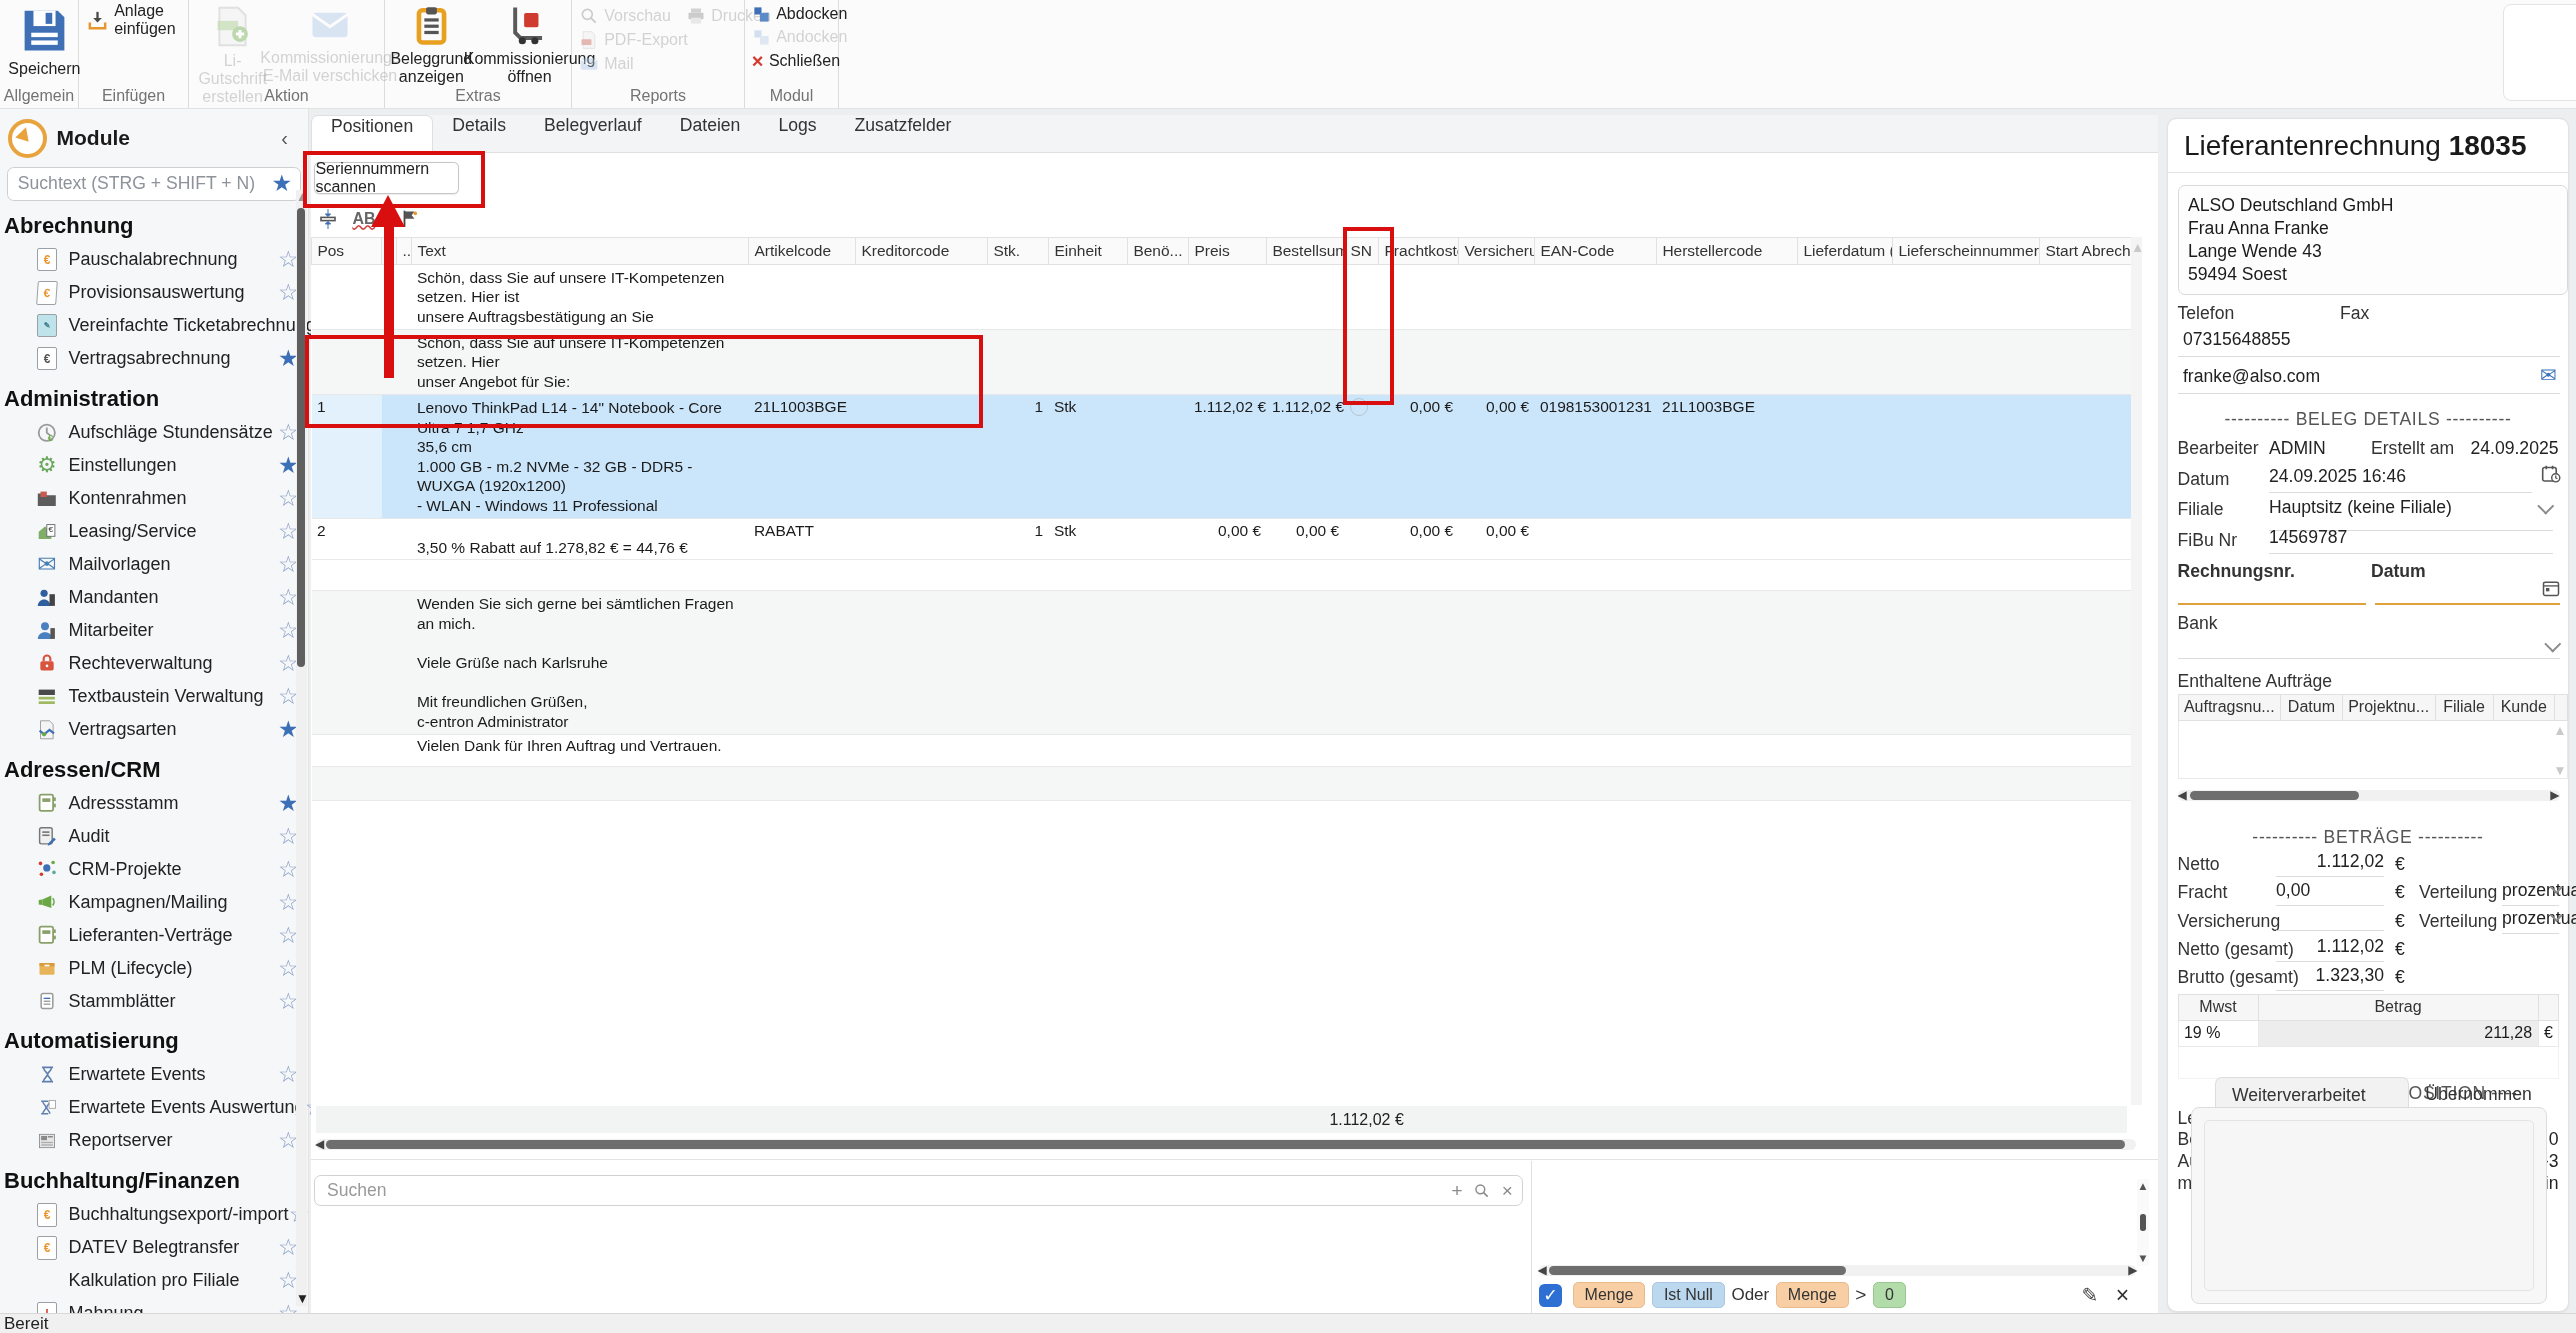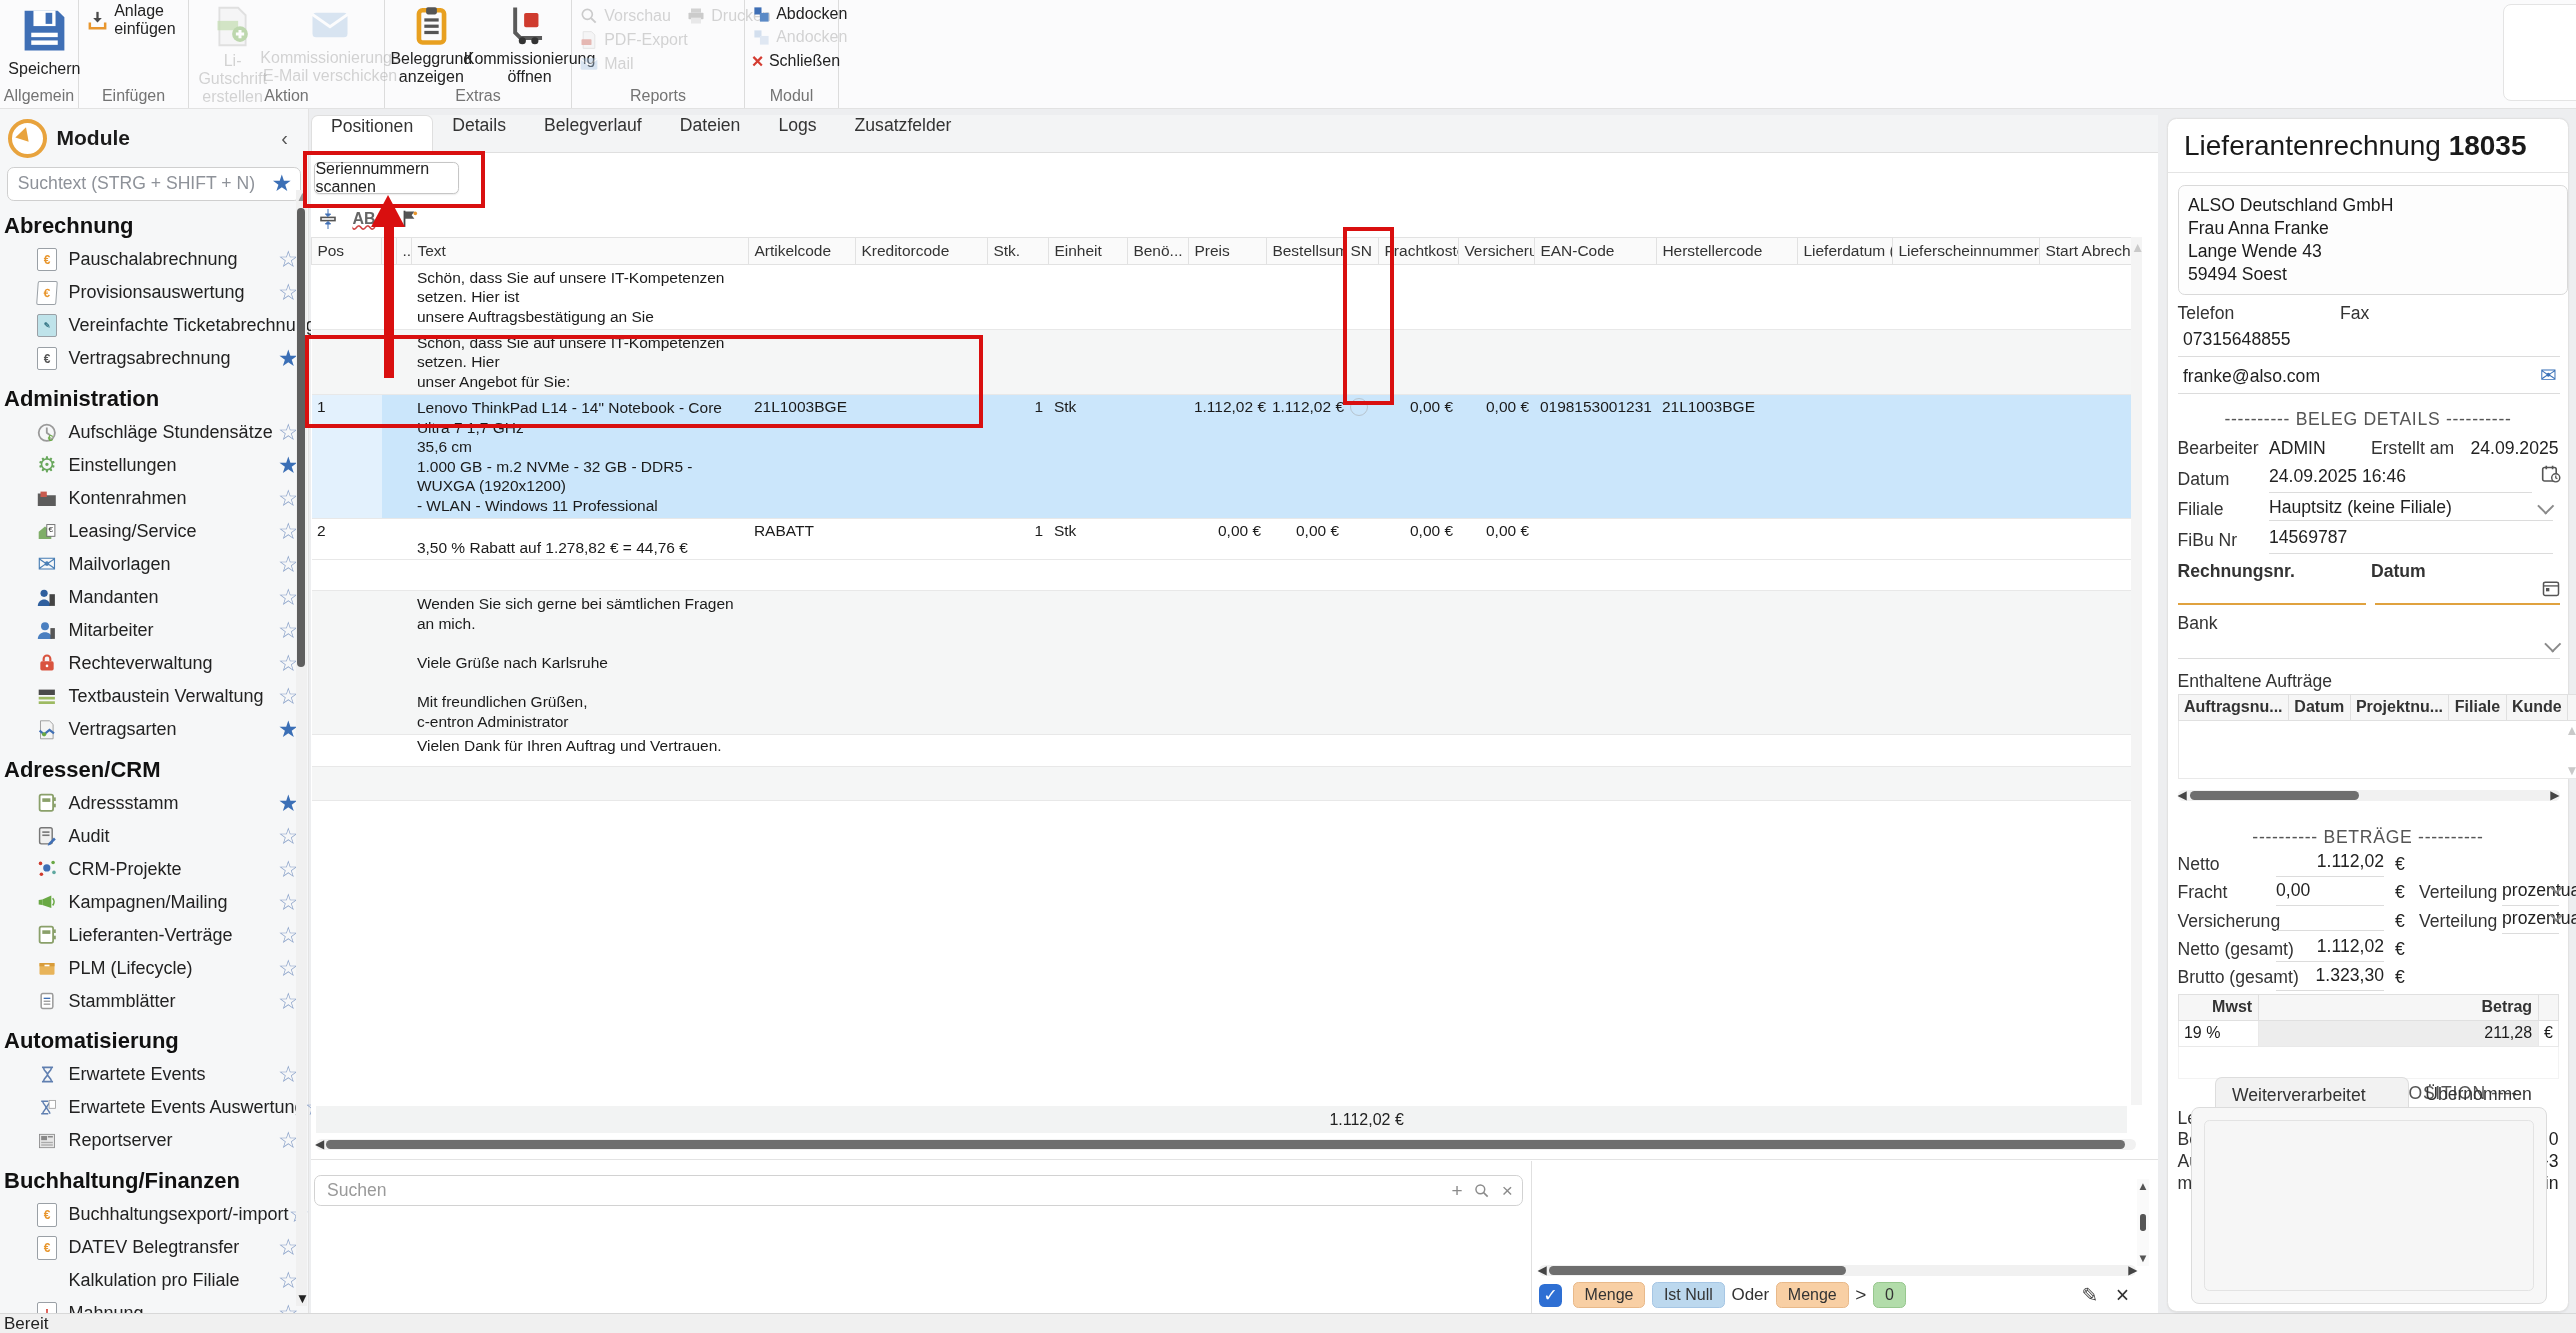--- a/index.html
+++ b/index.html
@@ -837,7 +837,7 @@
   </div>
 
   <div class="abs plabel" style="left:9.5px;top:380px">Filiale</div>
-  <div class="abs pval u2" style="left:101px;top:378px;width:284px;padding-bottom:2px">
+  <div class="abs pval u2" style="left:101px;top:378px;width:284px;padding-bottom:12px">
     <span>Hauptsitz (keine Filiale)</span>
     <span class="chev" style="position:absolute;right:1.4px;top:6.8px"></span>
   </div>

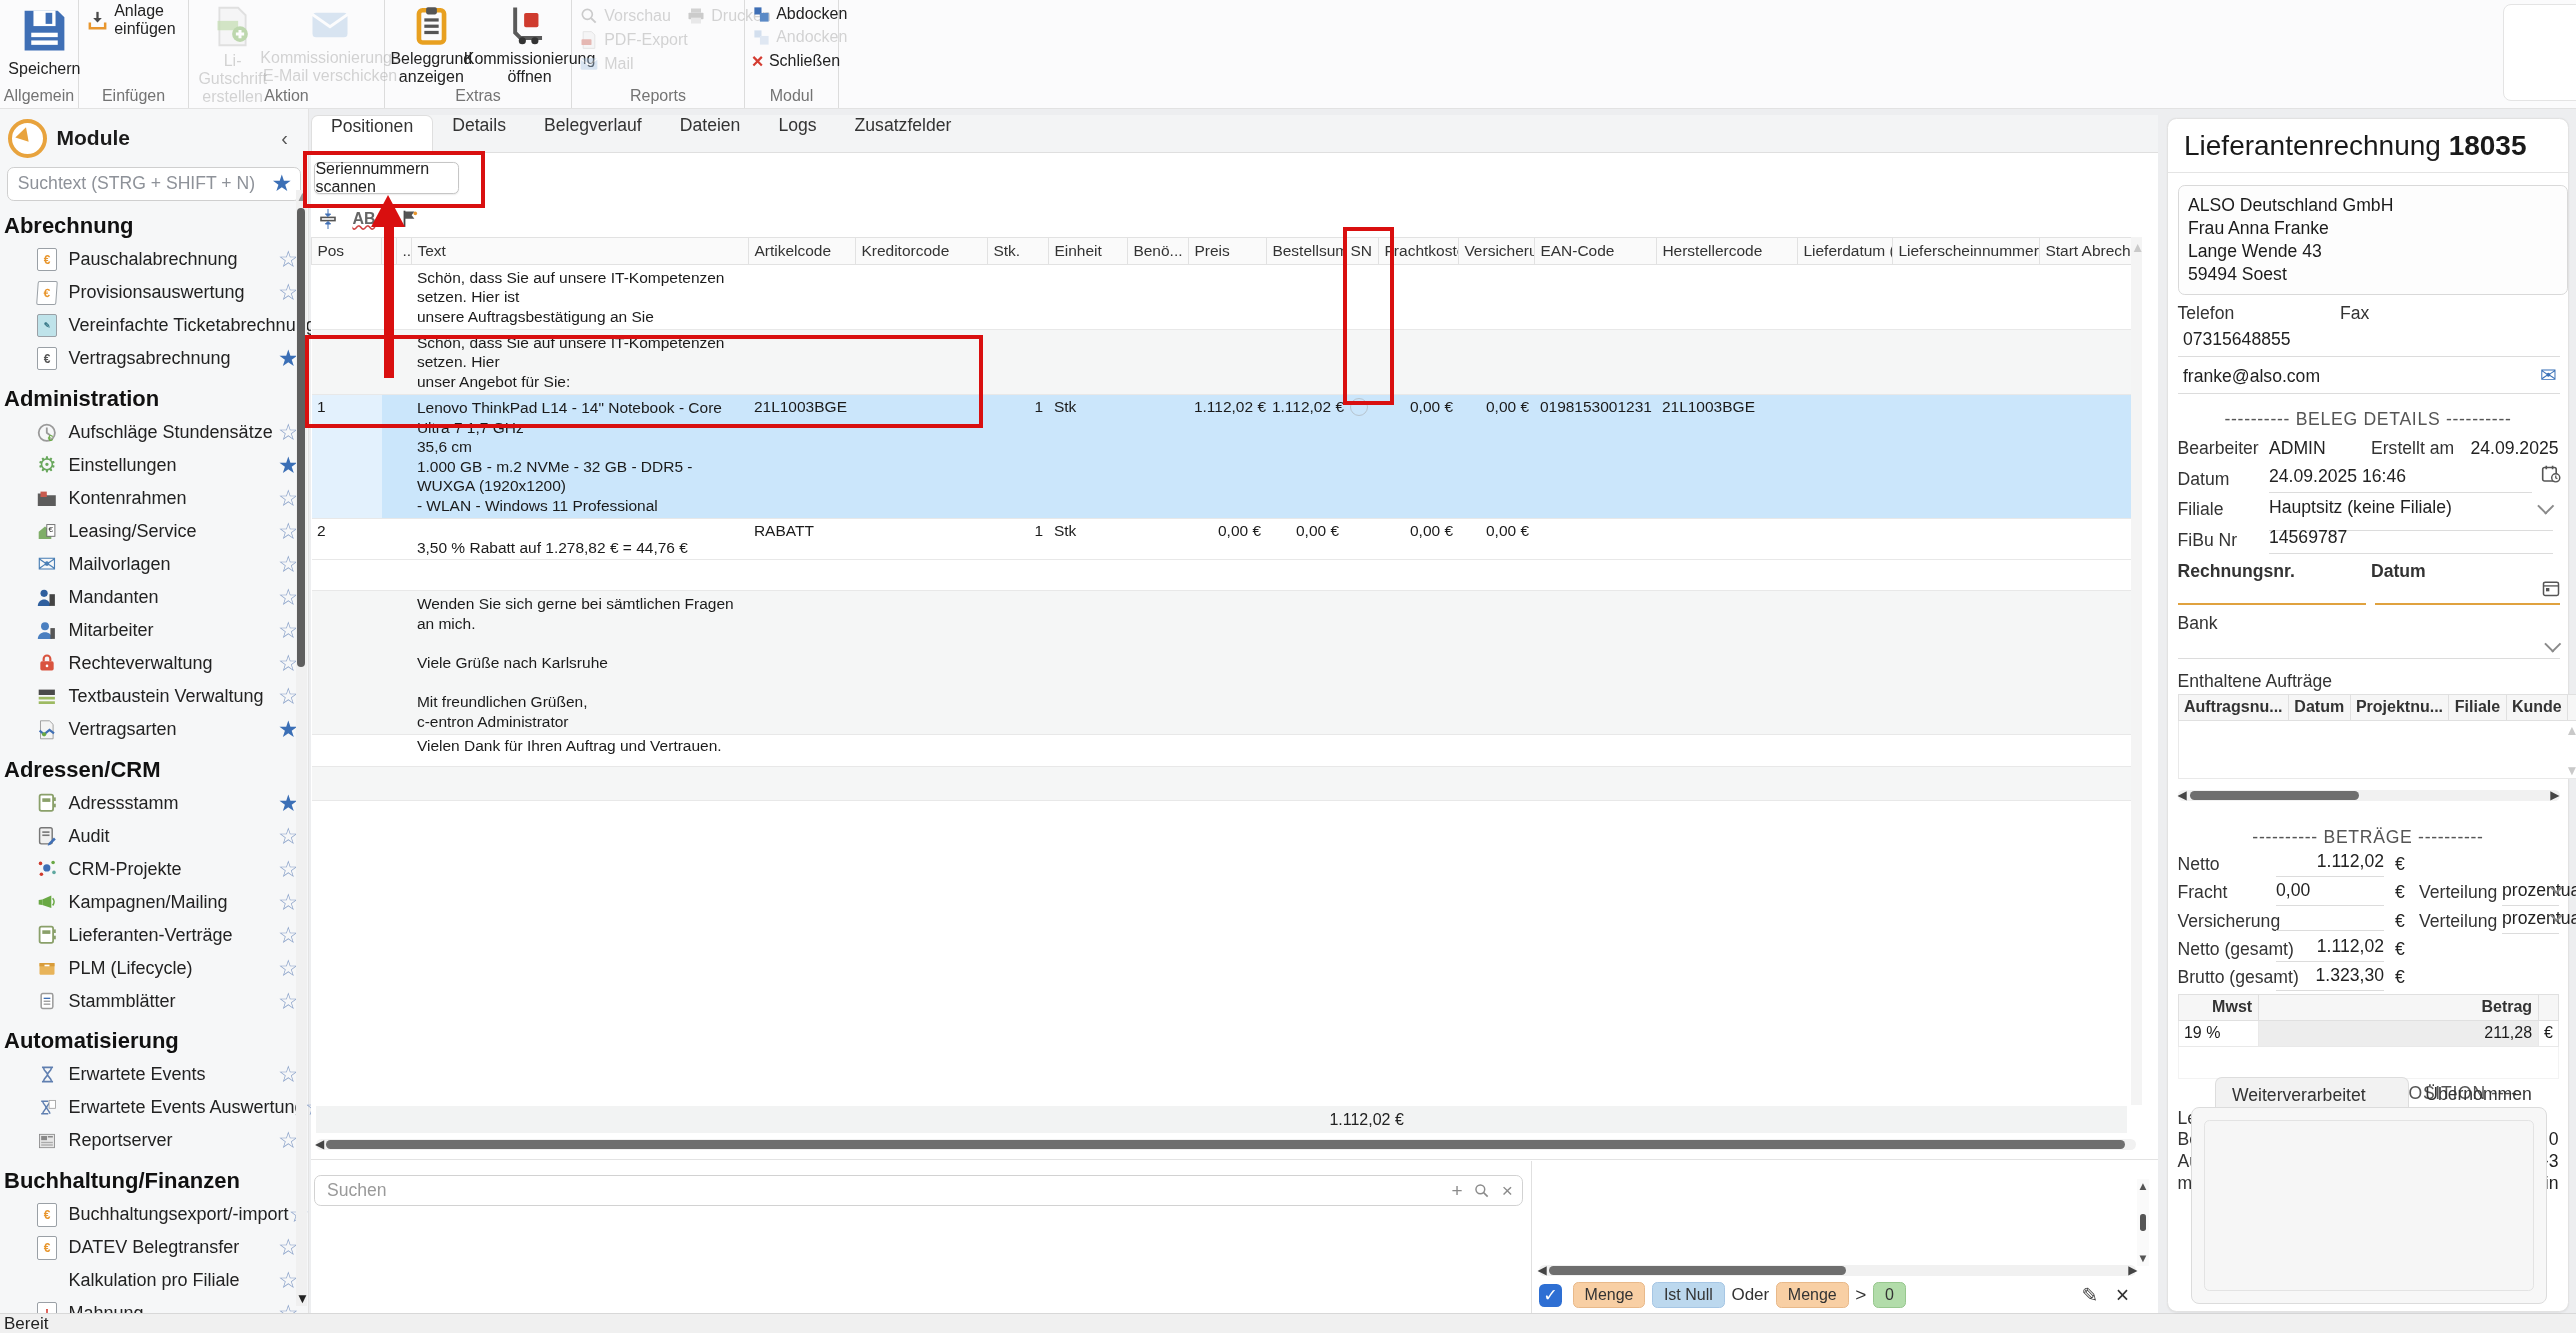--- a/index.html
+++ b/index.html
@@ -81,7 +81,7 @@
   .sep-head{position:absolute;left:0;width:100%;text-align:center;font-size:17.6px;color:#555;letter-spacing:0.7px}
   .chev{width:9.5px;height:9.5px;border-right:2px solid #8a8a8a;border-bottom:2px solid #8a8a8a;display:inline-block;transform:rotate(45deg);margin-top:-4px}
   table.mini{border-collapse:collapse;table-layout:fixed;font-size:16px}
-  table.mini th{border:0.7px solid #e0e0e0;background:#f6f6f6;font-weight:bold;text-align:right;padding:3.4px 5.4px;white-space:nowrap;color:#333}
+  table.mini th{border:0.7px solid #e0e0e0;background:#f6f6f6;font-weight:normal;text-align:center;padding:3.4px 5.4px;white-space:nowrap;color:#333}
   table.mini td{border:0.7px solid #e9e9e9;padding:3.4px 5.4px;white-space:nowrap}
   .tabs2{position:absolute;left:47px;top:958px;display:flex}
   .tab2{padding:6.8px 16px;font-size:17.6px;color:#333;cursor:pointer}

